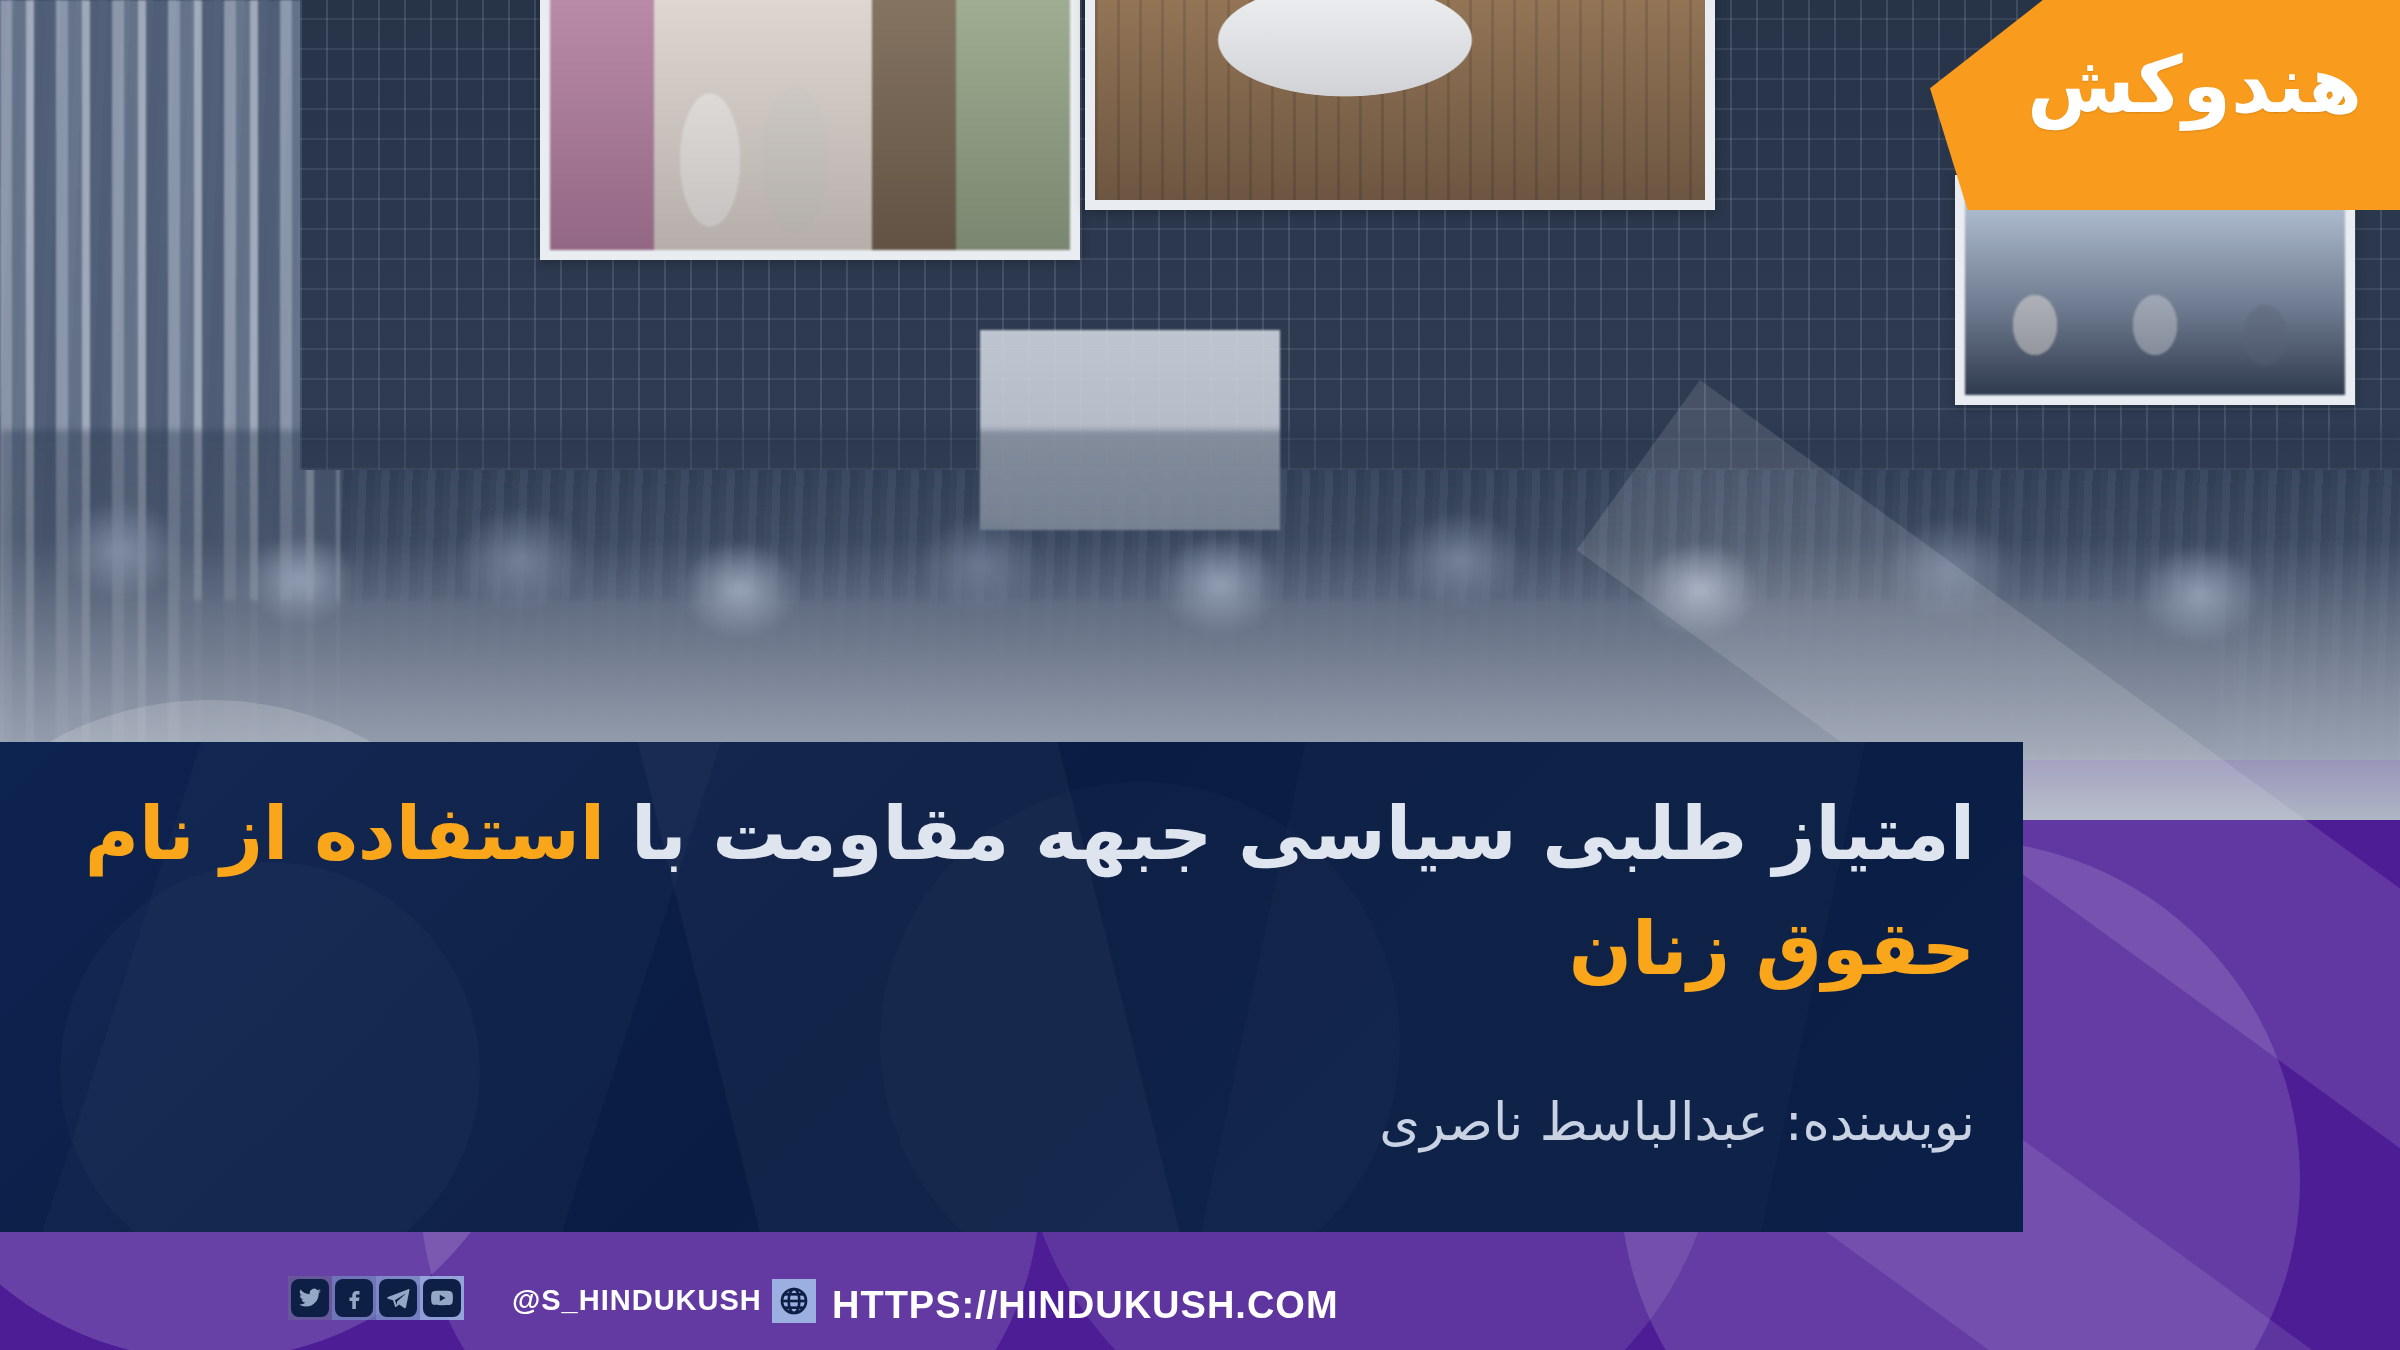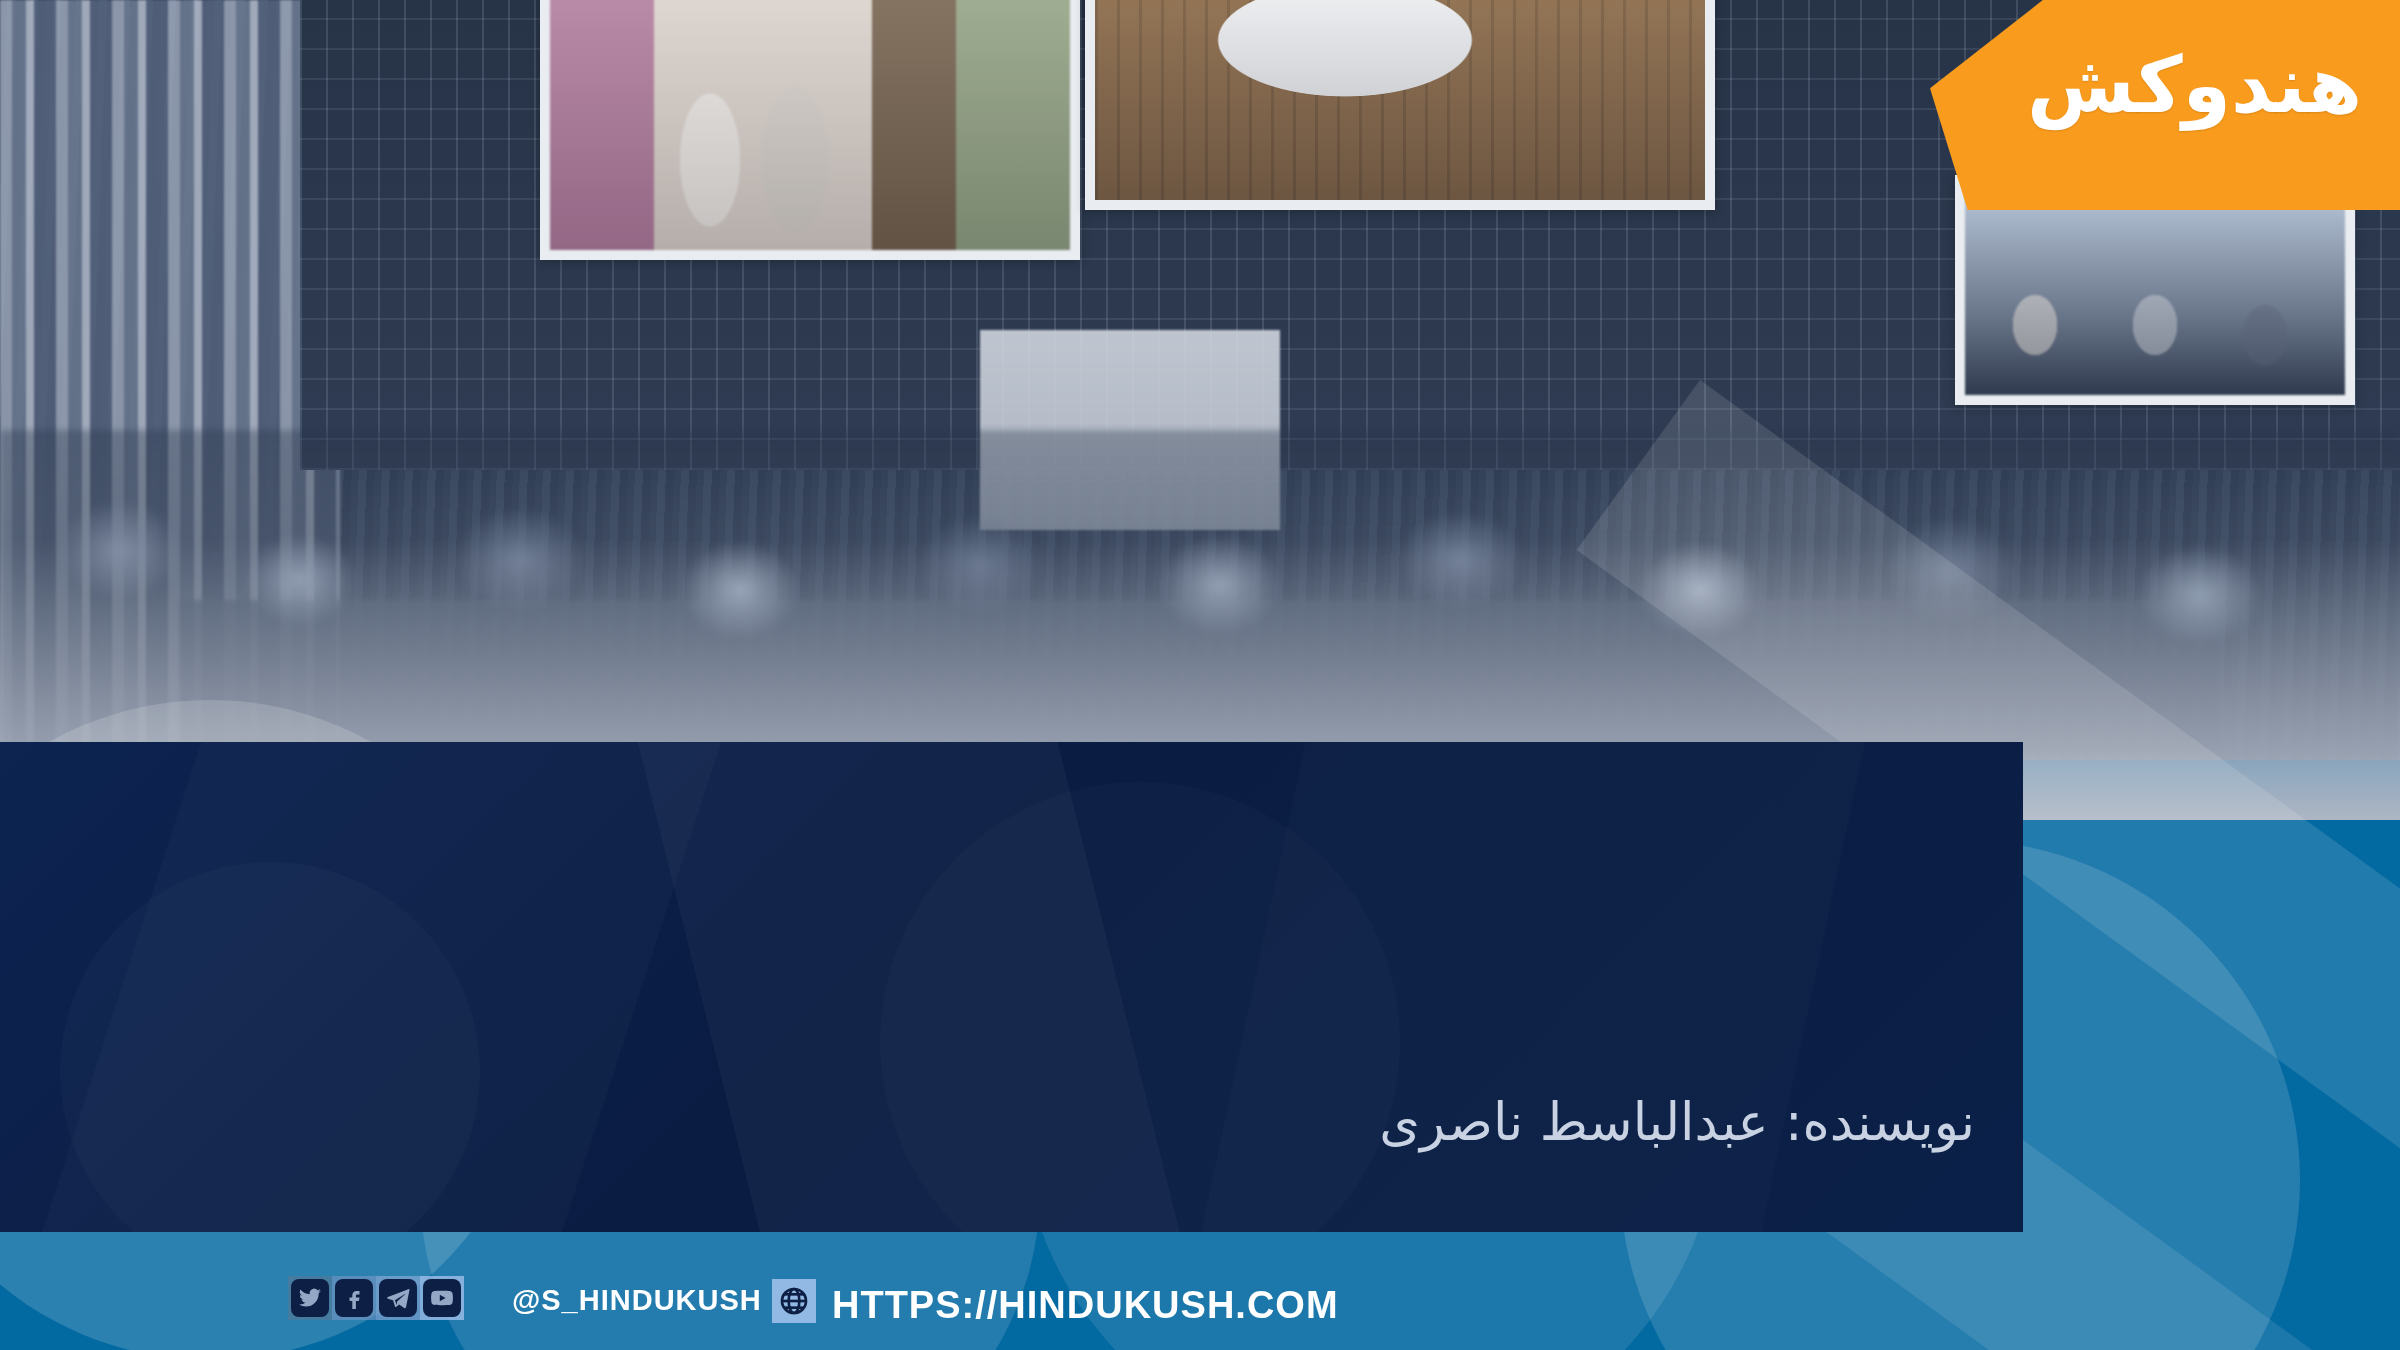--- a/index.html
+++ b/index.html
@@ -8,7 +8,7 @@
   .stage{
     position:relative;width:2400px;height:1350px;overflow:hidden;
     font-family:"DejaVu Sans","Liberation Sans",sans-serif;
-    background:#0369a1;
+    background:#4c1d95;
   }
 
   

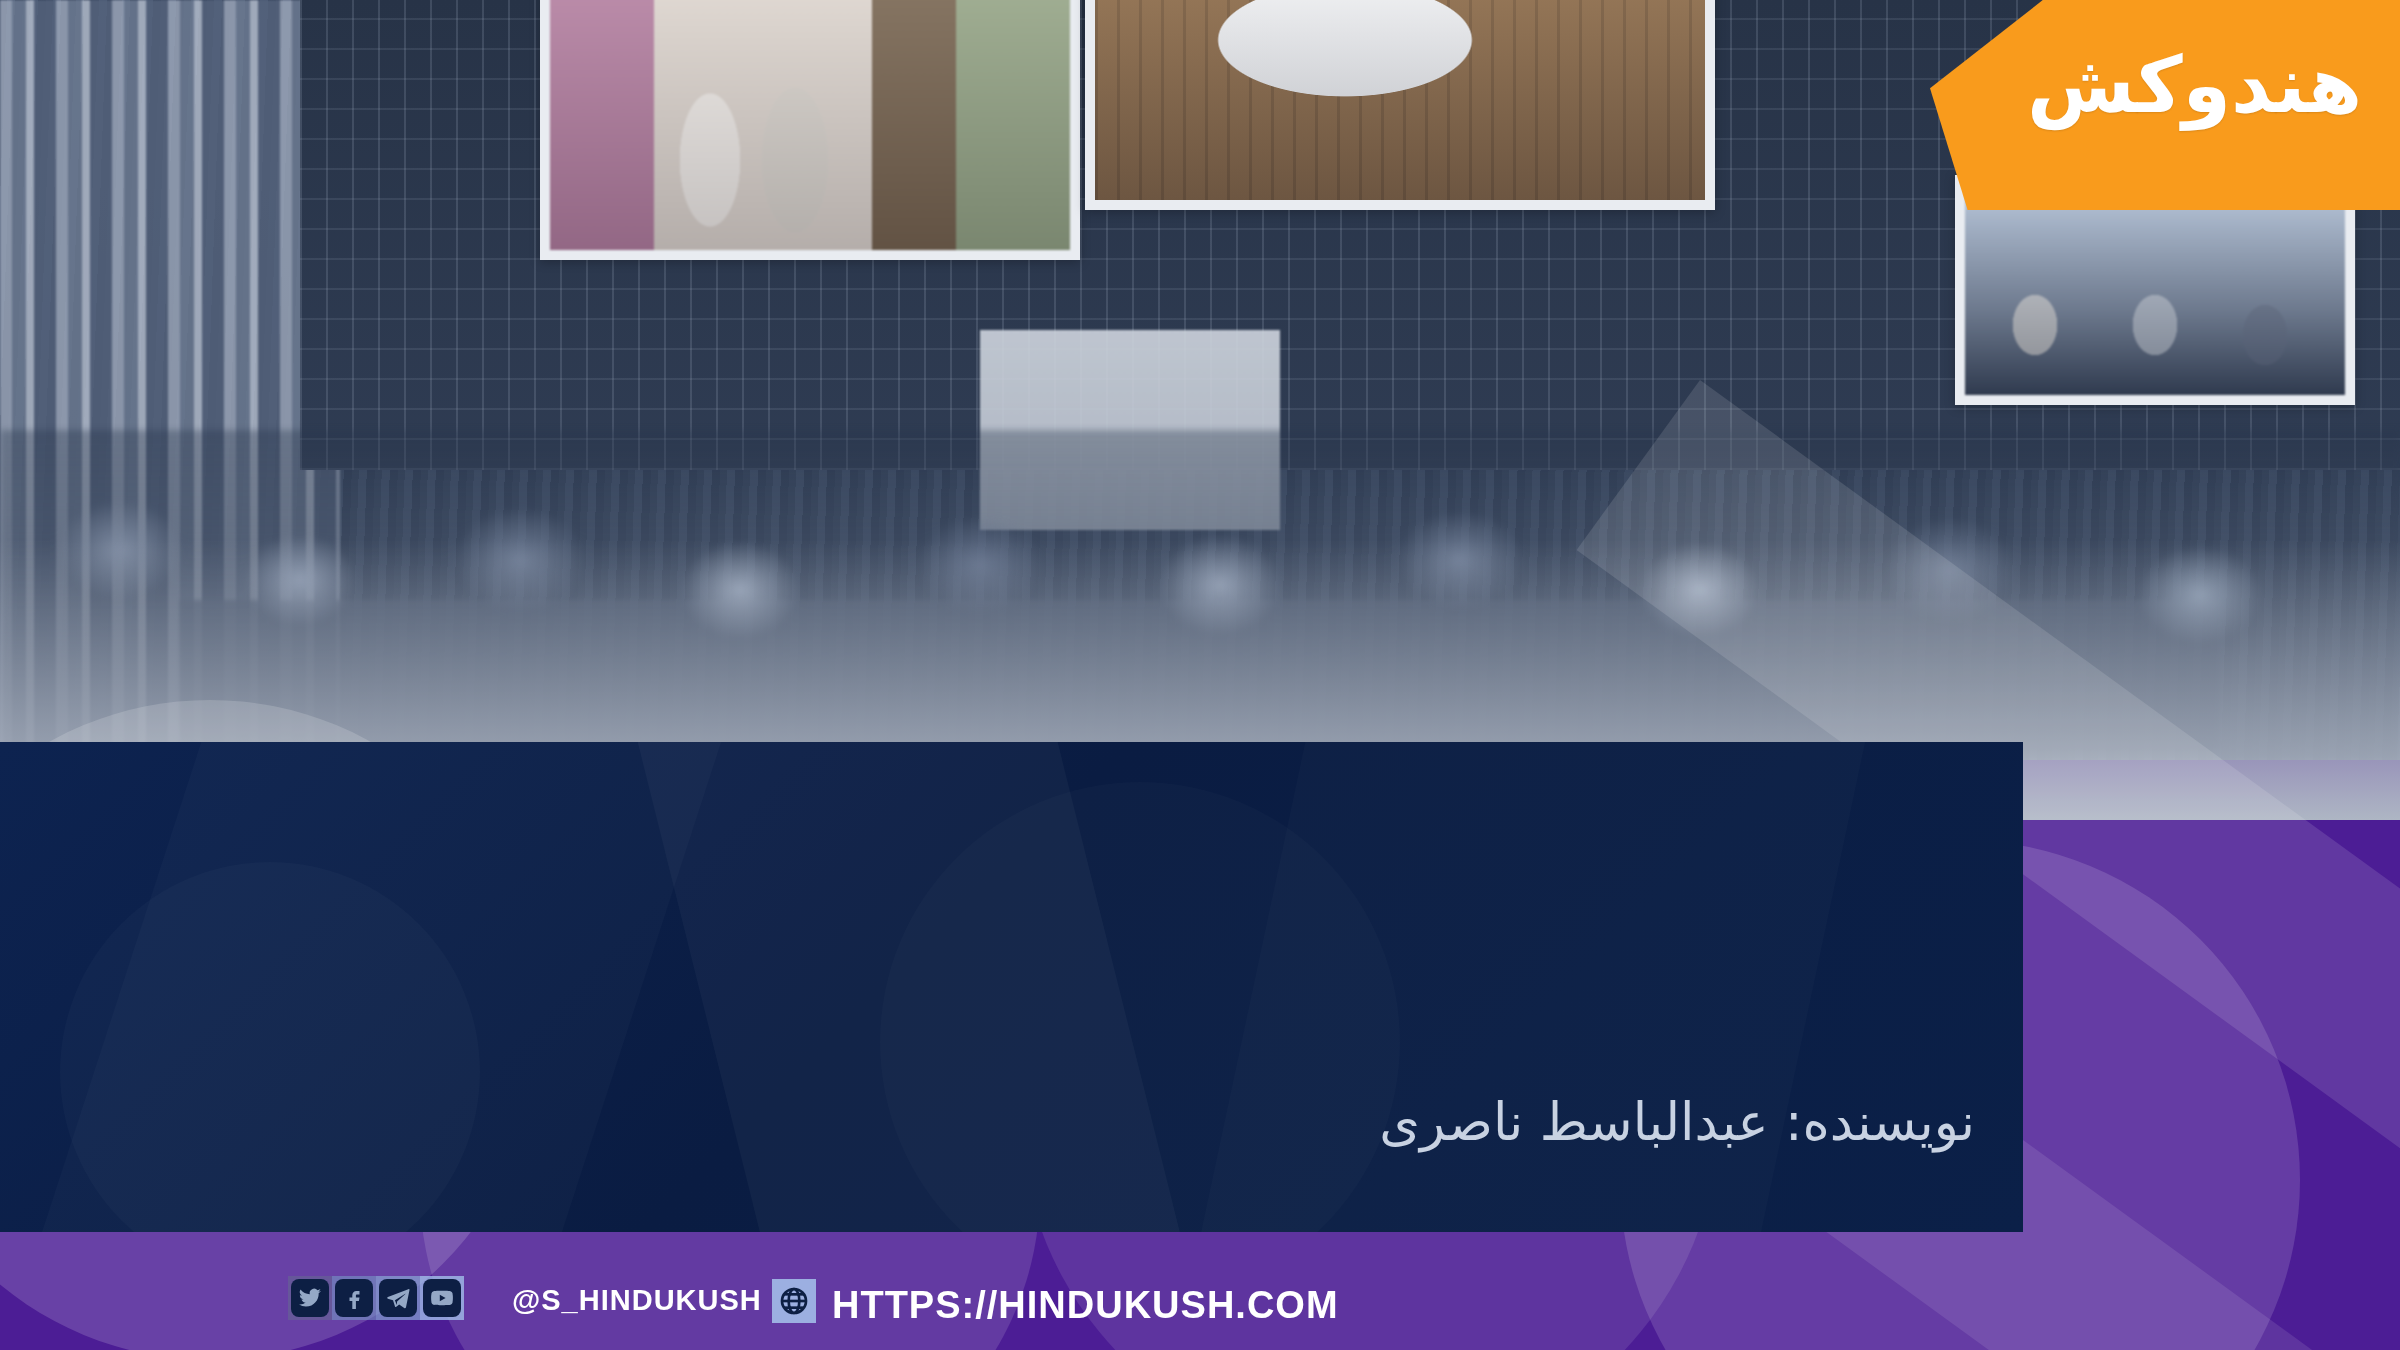--- a/index.html
+++ b/index.html
@@ -237,6 +237,10 @@
     <div class="pc1"></div>
     <div class="pc2"></div>
 
+    <div class="title">
+      <span>امتیاز طلبی سیاسی جبهه مقاومت با </span><span class="hl">استفاده از</span>
+      <span class="hl">نام حقوق زنان</span>
+    </div>
 
     <div class="byline">نویسنده: عبدالباسط ناصری</div>
   </div>

